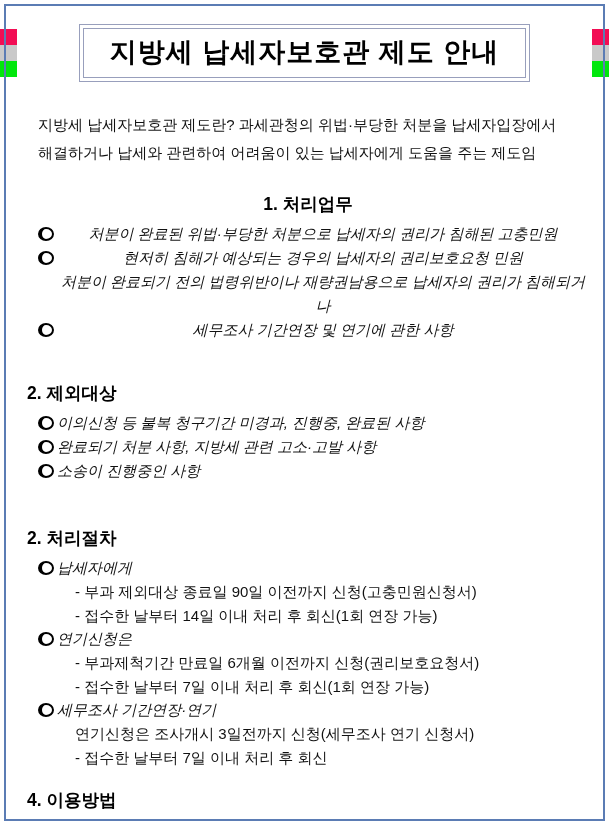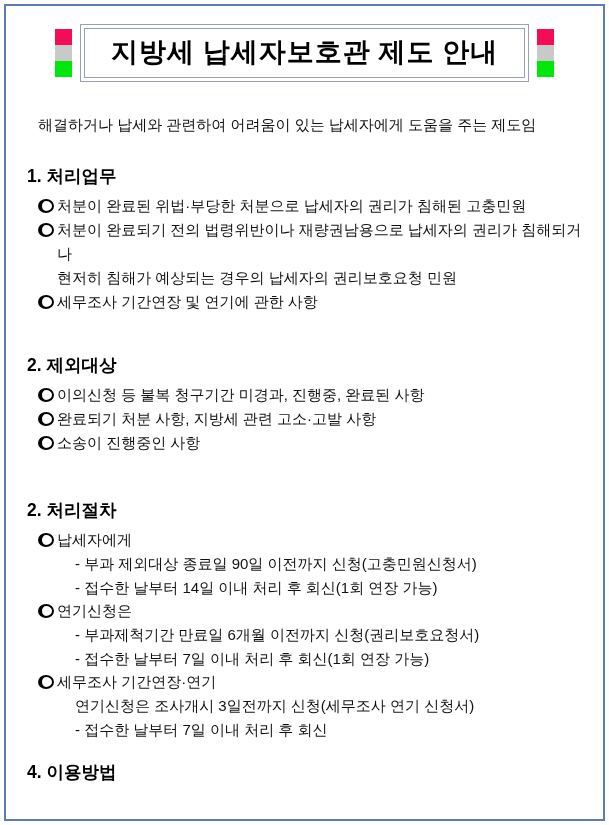--- a/index.html
+++ b/index.html
@@ -19,8 +19,8 @@
   }
   
   .banner{
-    display:flex;align-items:center;justify-content:center;
-    gap:8px;padding-top:24px;font-family:Liberation Serif, serif;
+    display:flex;align-items:center;justify-content:space-between;
+    gap:8px;padding-top:24px;
   }
   .decor{display:flex;flex-direction:column;}
   .decor .sq{width:17px;height:16px;}

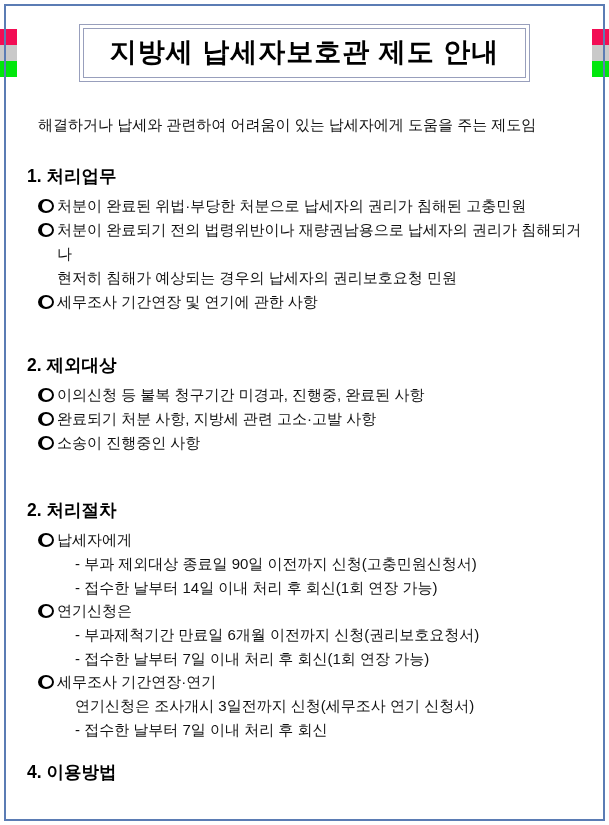--- a/index.html
+++ b/index.html
@@ -95,6 +95,7 @@
   </div>
 
   <div class="intro">
+    <div class="intro-line">지방세 납세자보호관 제도란? 과세관청의 위법·부당한 처분을 납세자입장에서</div>
     <div class="intro-line">해결하거나 납세와 관련하여 어려움이 있는 납세자에게 도움을 주는 제도임</div>
   </div>
 

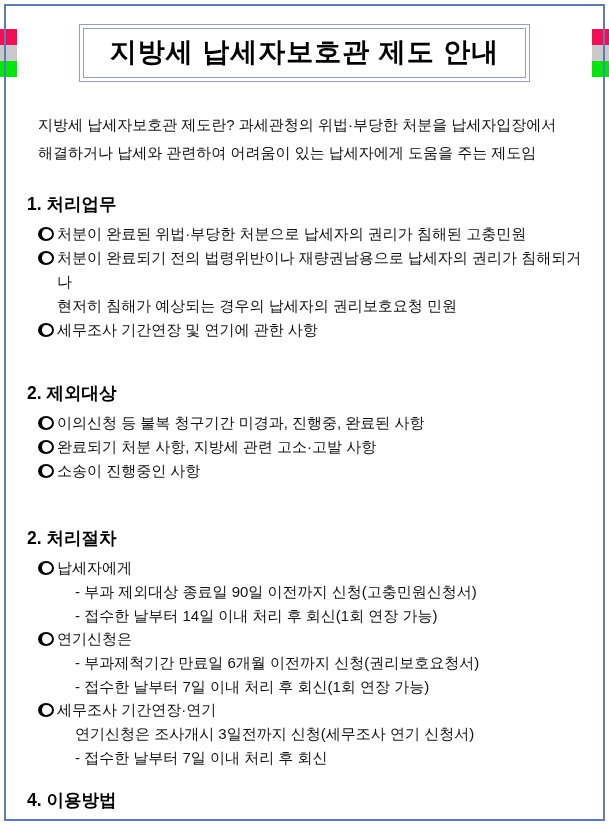--- a/index.html
+++ b/index.html
@@ -41,7 +41,7 @@
   .intro-line{white-space:pre-wrap;}
   
   .section{margin-left:27px;margin-right:20px;}
-  .sec-1{margin-top:26px;}
+  .sec-1{margin-top:26px;text-align:center;}
   .sec-2{margin-top:40px;}
   .sec-3{margin-top:44px;}
   .sec-4{margin-top:20px;}

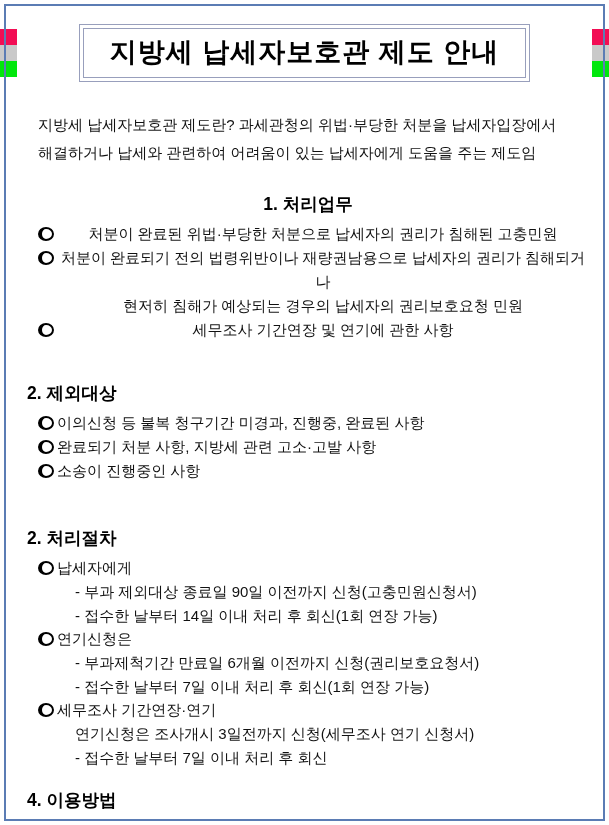--- a/index.html
+++ b/index.html
@@ -62,7 +62,7 @@
     margin:5px 3px 0 0;
     background:#fff;
   }
-  .otext{flex:1 1 auto;}
+  .otext{flex:1 1 auto;font-style:italic;}
   .oline{white-space:pre-wrap;}
   .subline{
     margin-left:48px;

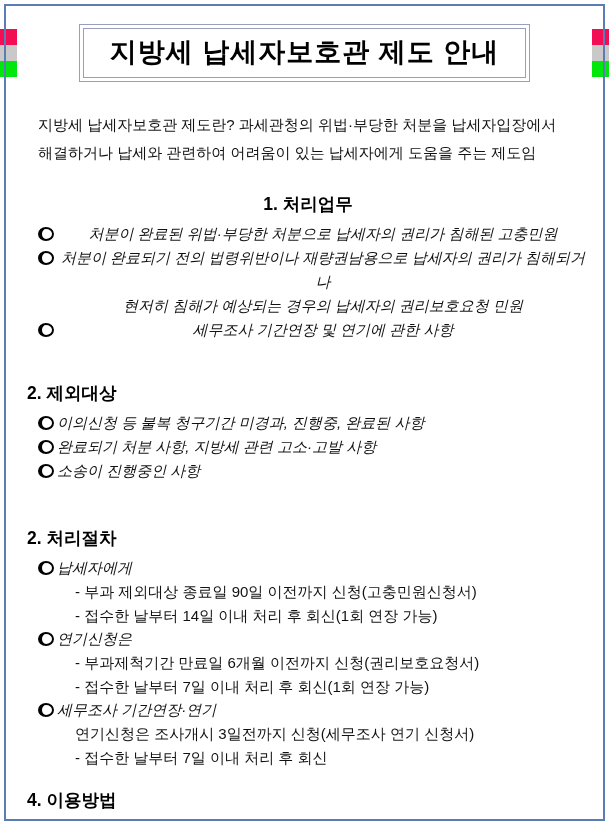--- a/index.html
+++ b/index.html
@@ -110,8 +110,8 @@
     <div class="oitem">
       <span class="obullet"></span>
       <div class="otext">
+        <div class="oline">현저히 침해가 예상되는 경우의 납세자의 권리보호요청 민원</div>
         <div class="oline">처분이 완료되기 전의 법령위반이나 재량권남용으로 납세자의 권리가 침해되거나</div>
-        <div class="oline">현저히 침해가 예상되는 경우의 납세자의 권리보호요청 민원</div>
       </div>
     </div>
     <div class="oitem">

